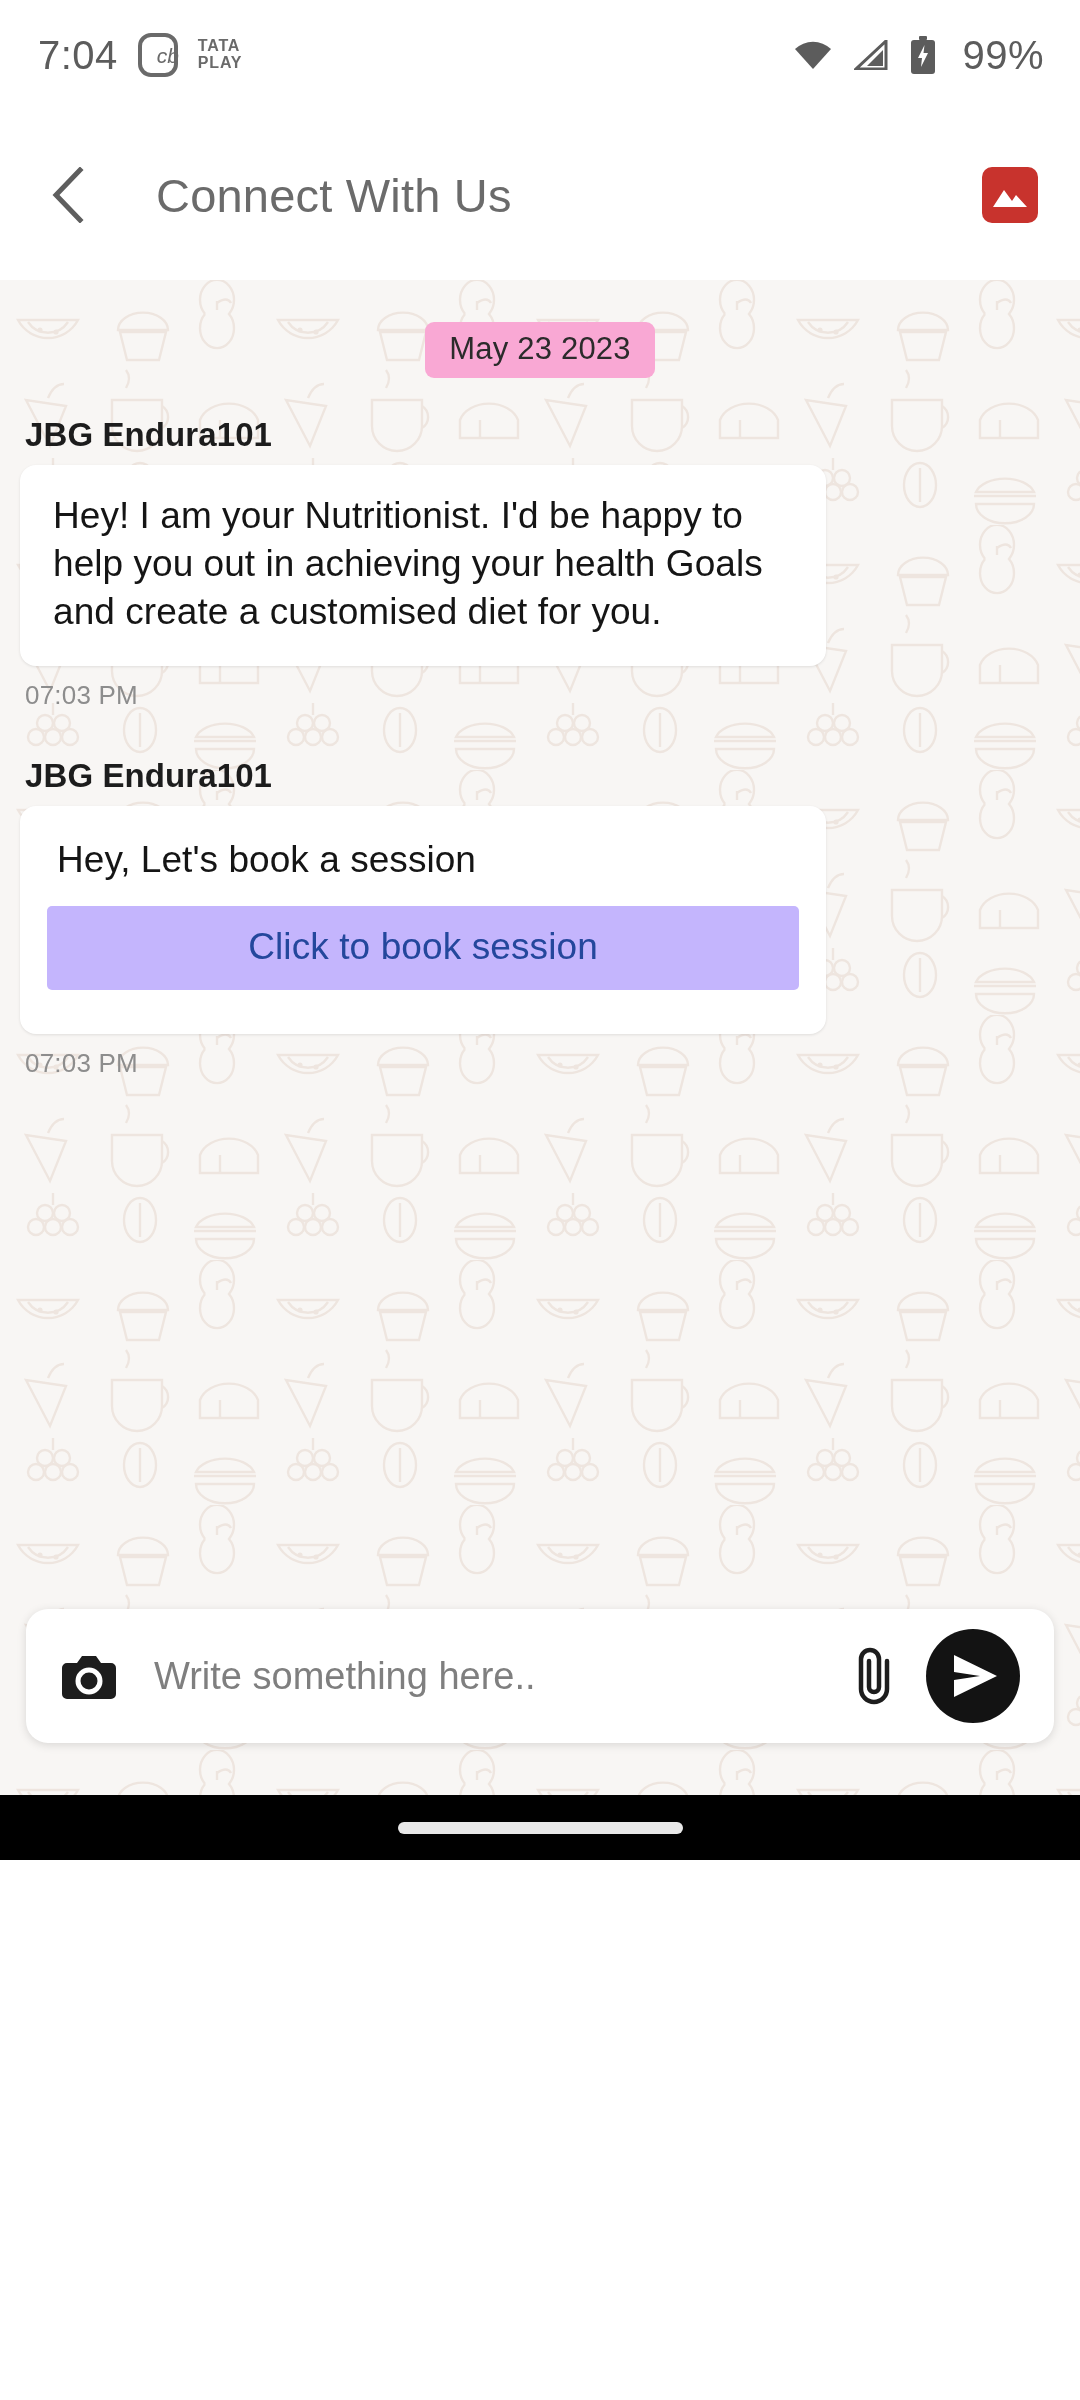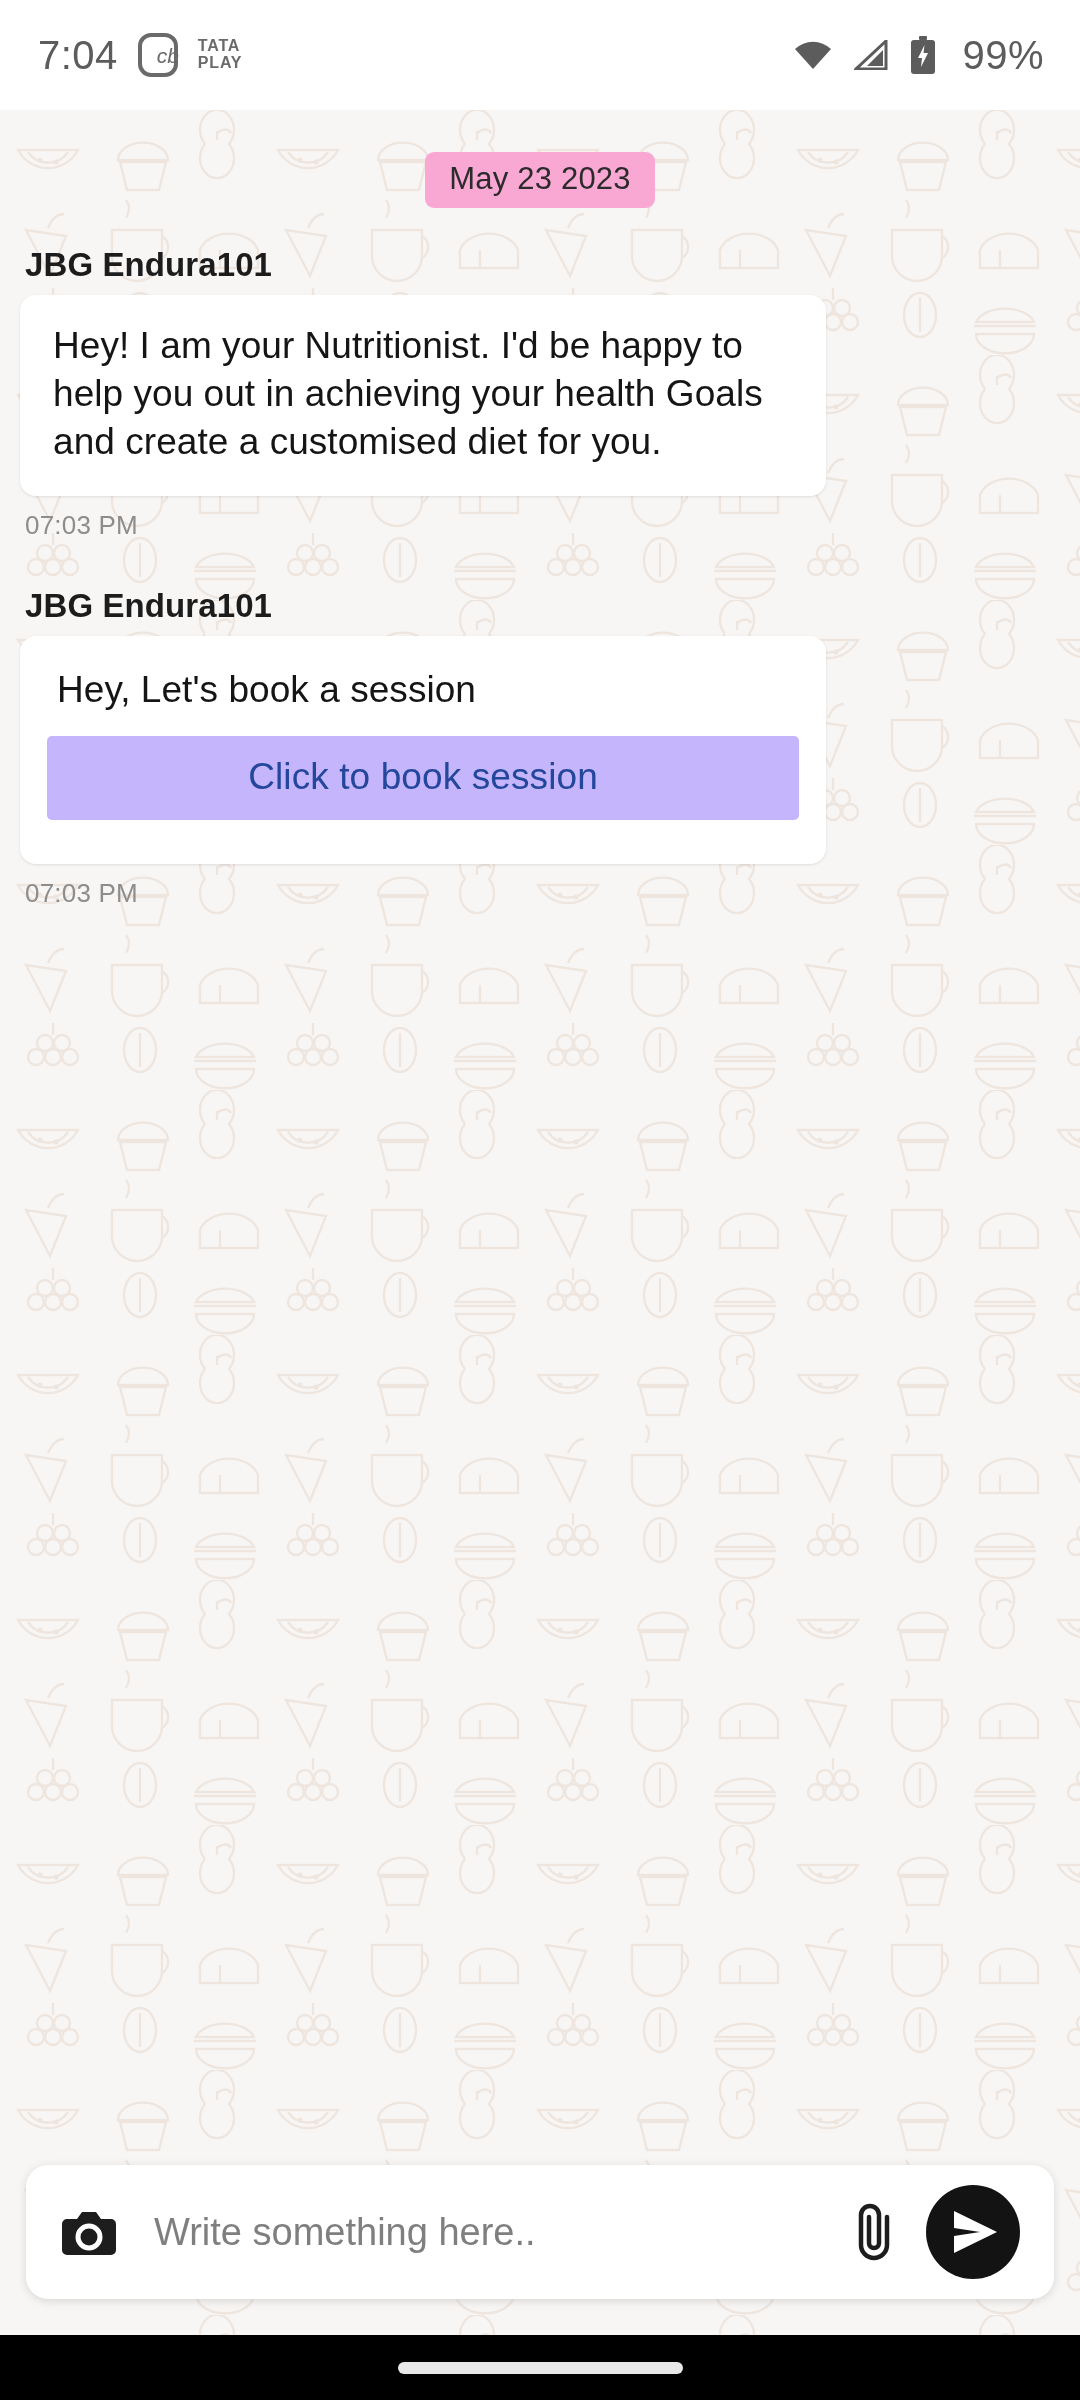--- a/index.html
+++ b/index.html
@@ -15,7 +15,7 @@
   #screen {
     position: relative;
     width: 1080px;
-    height: 2400px;
+    height: 1860px;
     background: #ffffff;
     display: flex;
     flex-direction: column;

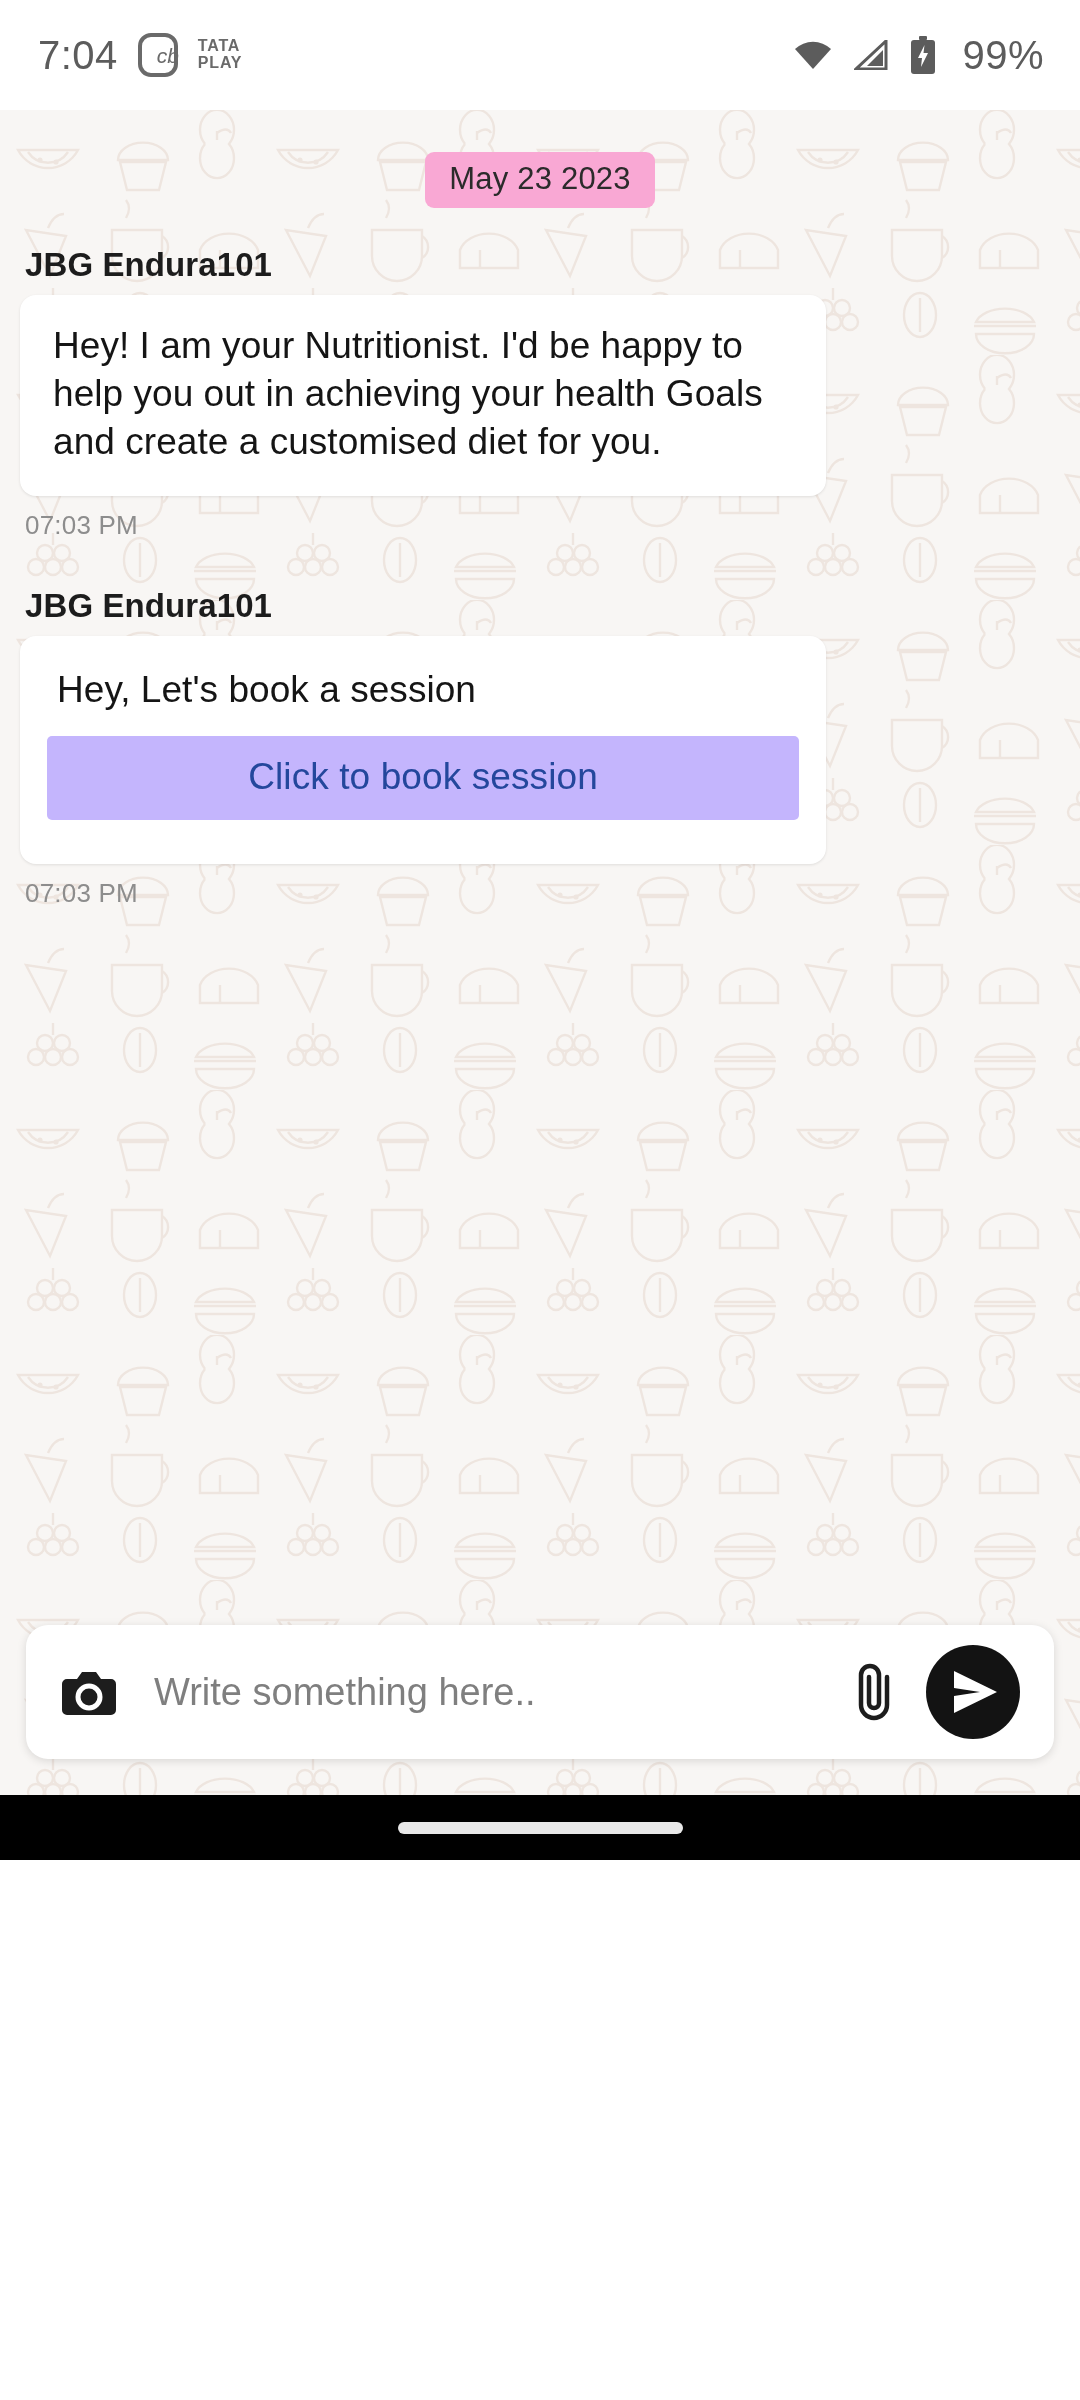--- a/index.html
+++ b/index.html
@@ -319,6 +319,24 @@
     </div>
   </div>
 
+  <div class="app-bar">
+    <div class="back-btn">
+      <span>
+        <svg viewBox="0 0 46 56" xmlns="http://www.w3.org/2000/svg">
+          <path d="M34 3 L10 28 L34 53" fill="none" stroke="#5e5e5e" stroke-width="5" stroke-linecap="square" stroke-linejoin="miter"></path>
+        </svg>
+      </span>
+    </div>
+    <div class="app-title">Connect With Us</div>
+    <div class="app-bar-spacer"></div>
+    <div class="brand-icon">
+      <span>
+        <svg viewBox="0 0 38 30" xmlns="http://www.w3.org/2000/svg">
+          <path d="M2 27 L13 10 L21 21 L25 15 L36 27 Z" fill="#ffffff"></path>
+        </svg>
+      </span>
+    </div>
+  </div>
 
   <div class="chat-area">
 

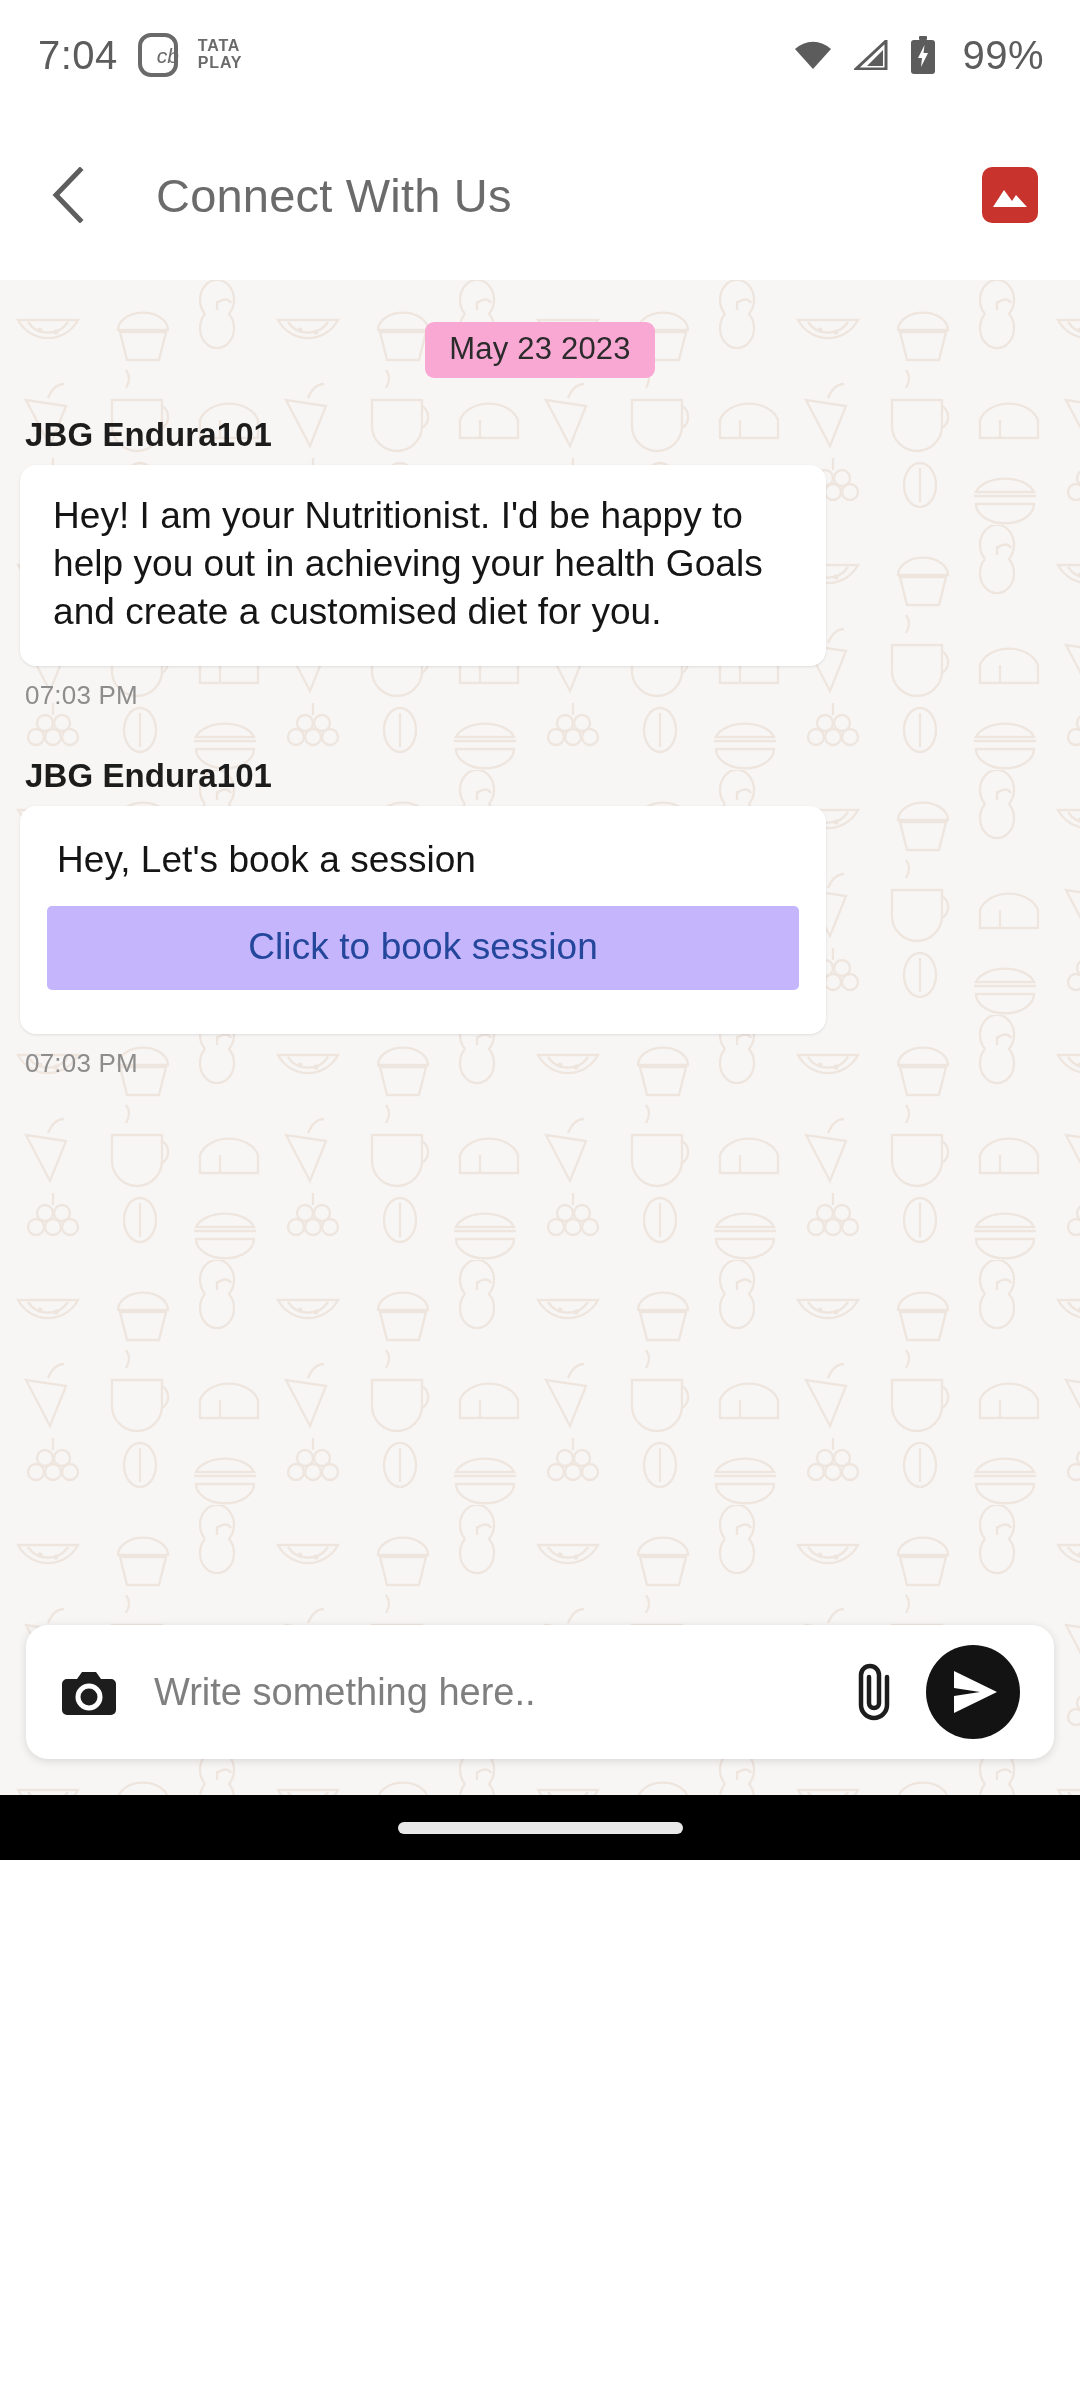--- a/index.html
+++ b/index.html
@@ -206,7 +206,7 @@
   .input-dock {
     position: absolute;
     left: 0; right: 0;
-    bottom: 0;
+    bottom: 16px;
     z-index: 6;
     padding: 0 26px 36px 26px;
   }

